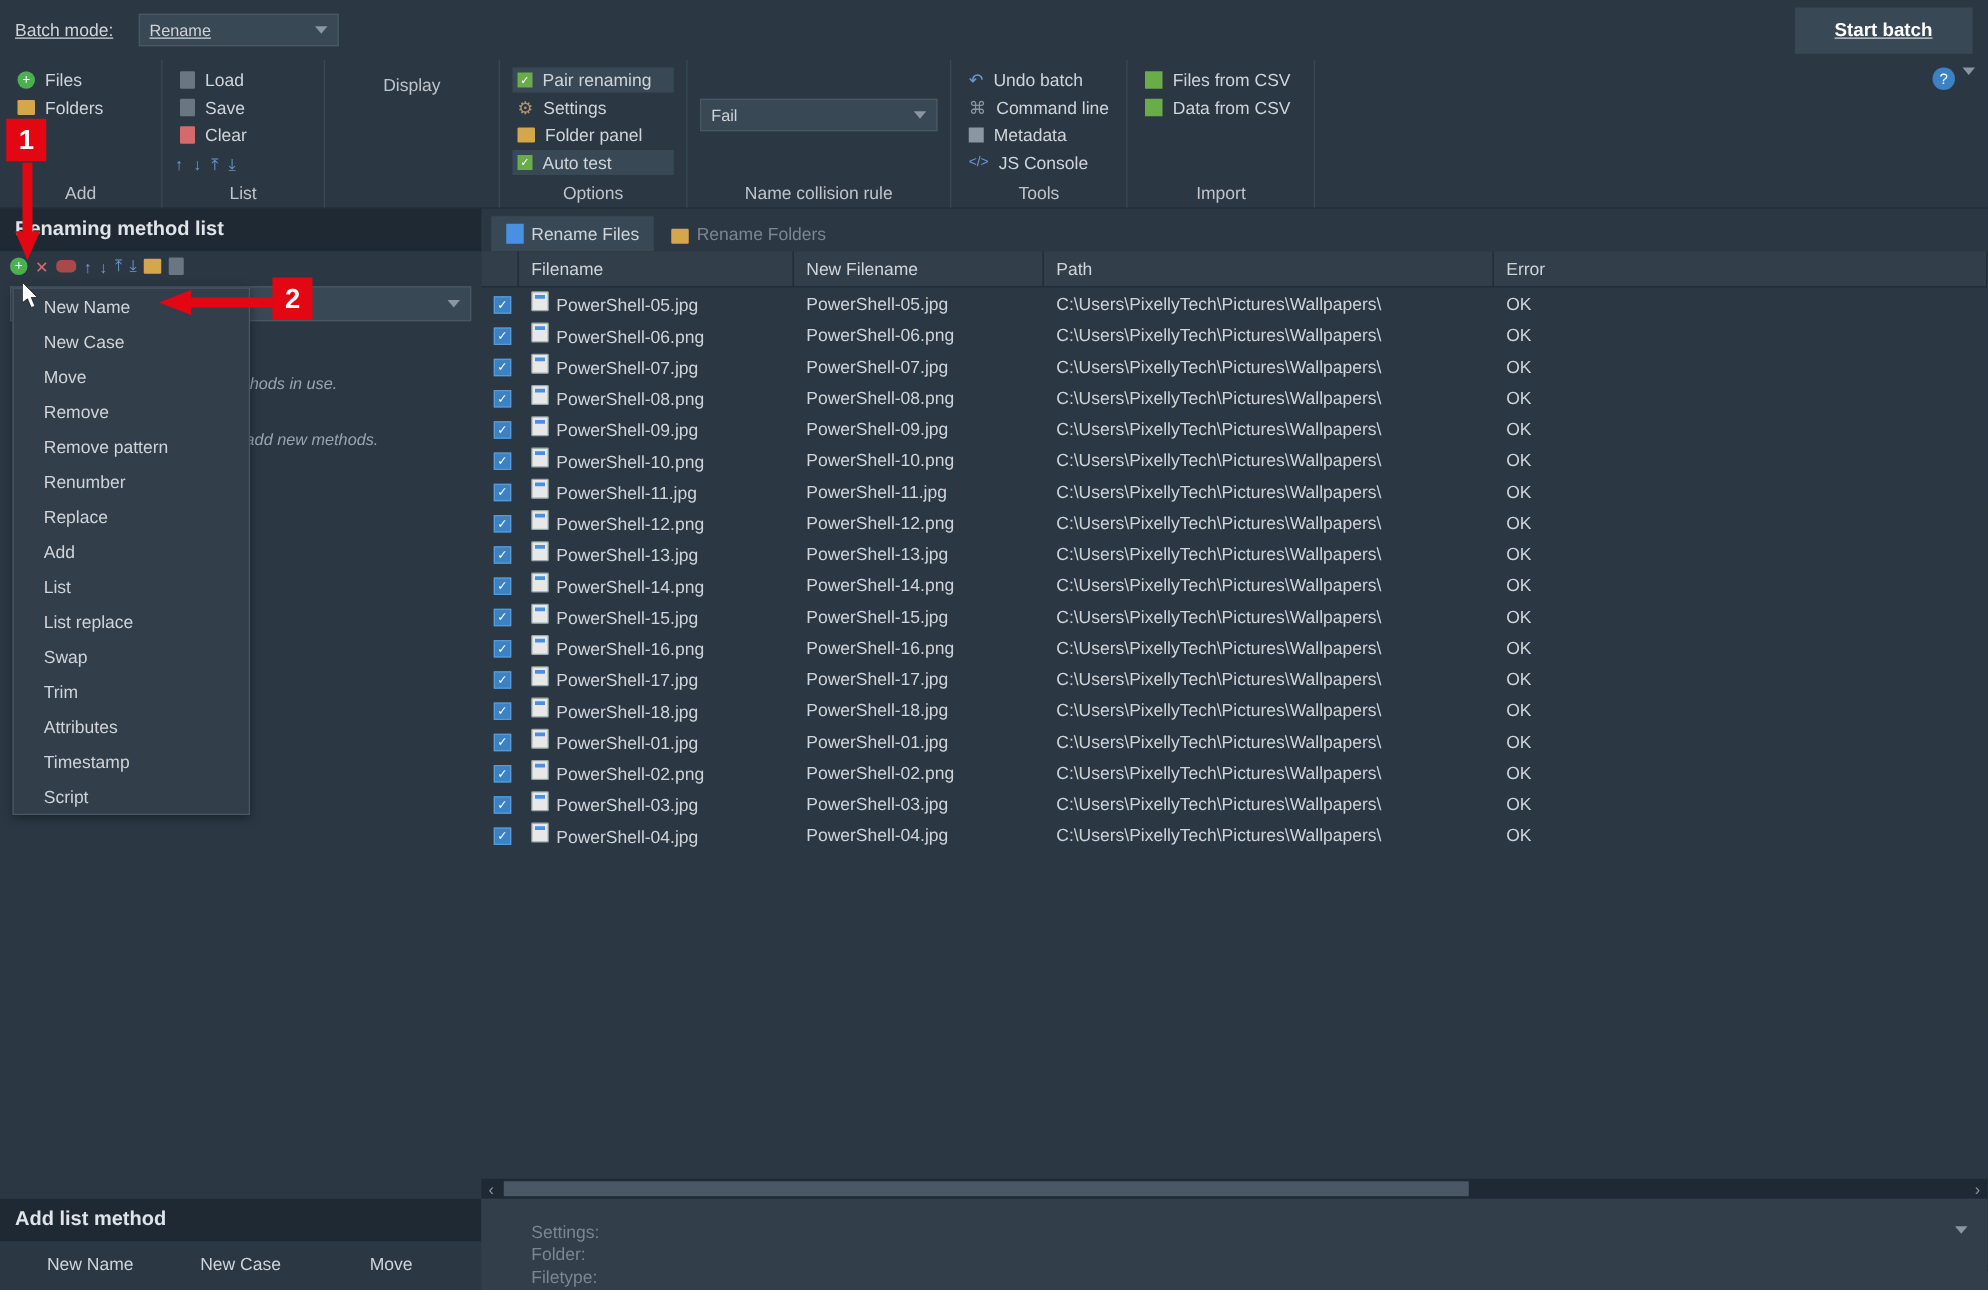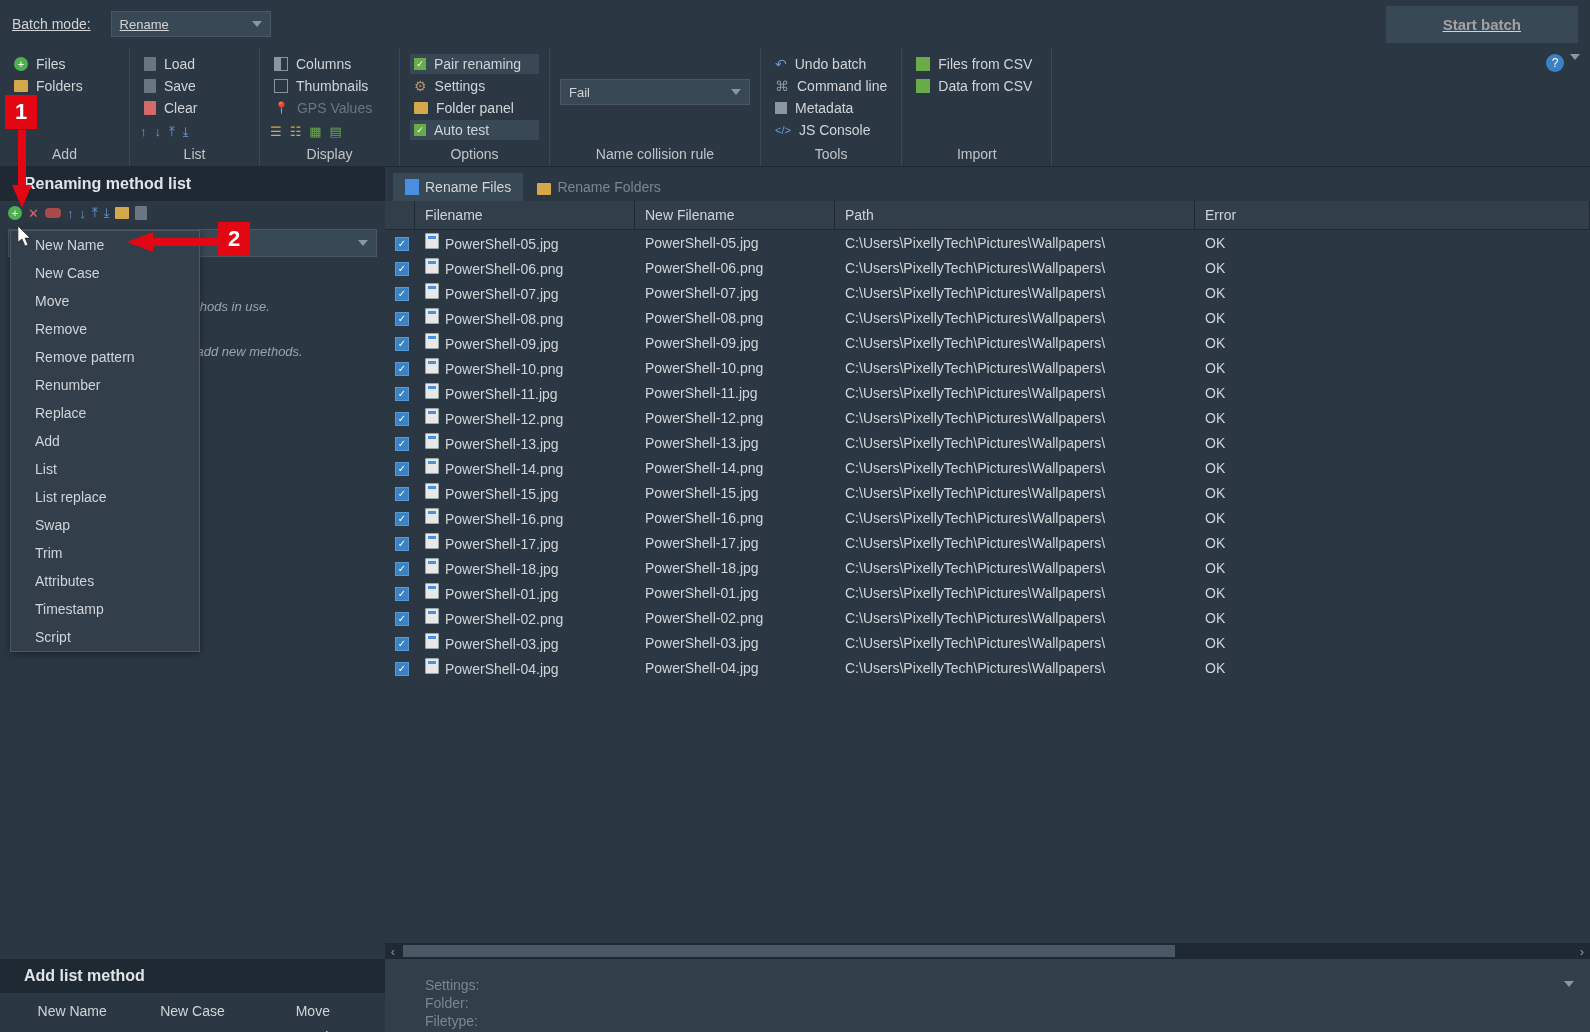--- a/index.html
+++ b/index.html
@@ -9,7 +9,7 @@
 .top-bar { display: flex; align-items: center; padding: 6px 12px; background: #2b3844; height: 48px; text-decoration: underline; }
 .batch-mode-label { margin-right: 20px; font-size: 14px; }
 .batch-mode-select { background: #394855; border: 1px solid #4a5866; color: #d0d4d8; padding: 4px 8px; width: 160px; height: 26px; display: flex; align-items: center; justify-content: space-between; }
-.start-batch { margin-left: auto; background: #394855; border: none; color: #a3a3a3; padding: 10px 57px; font-size: 15px; font-weight: 600; }
+.start-batch { margin-left: auto; background: #394855; border: none; color: #ffffff; padding: 10px 32px; font-size: 15px; font-weight: 600; }
 
 
 .ribbon { display: flex; background: #2b3844; border-bottom: 1px solid #1f2933; }

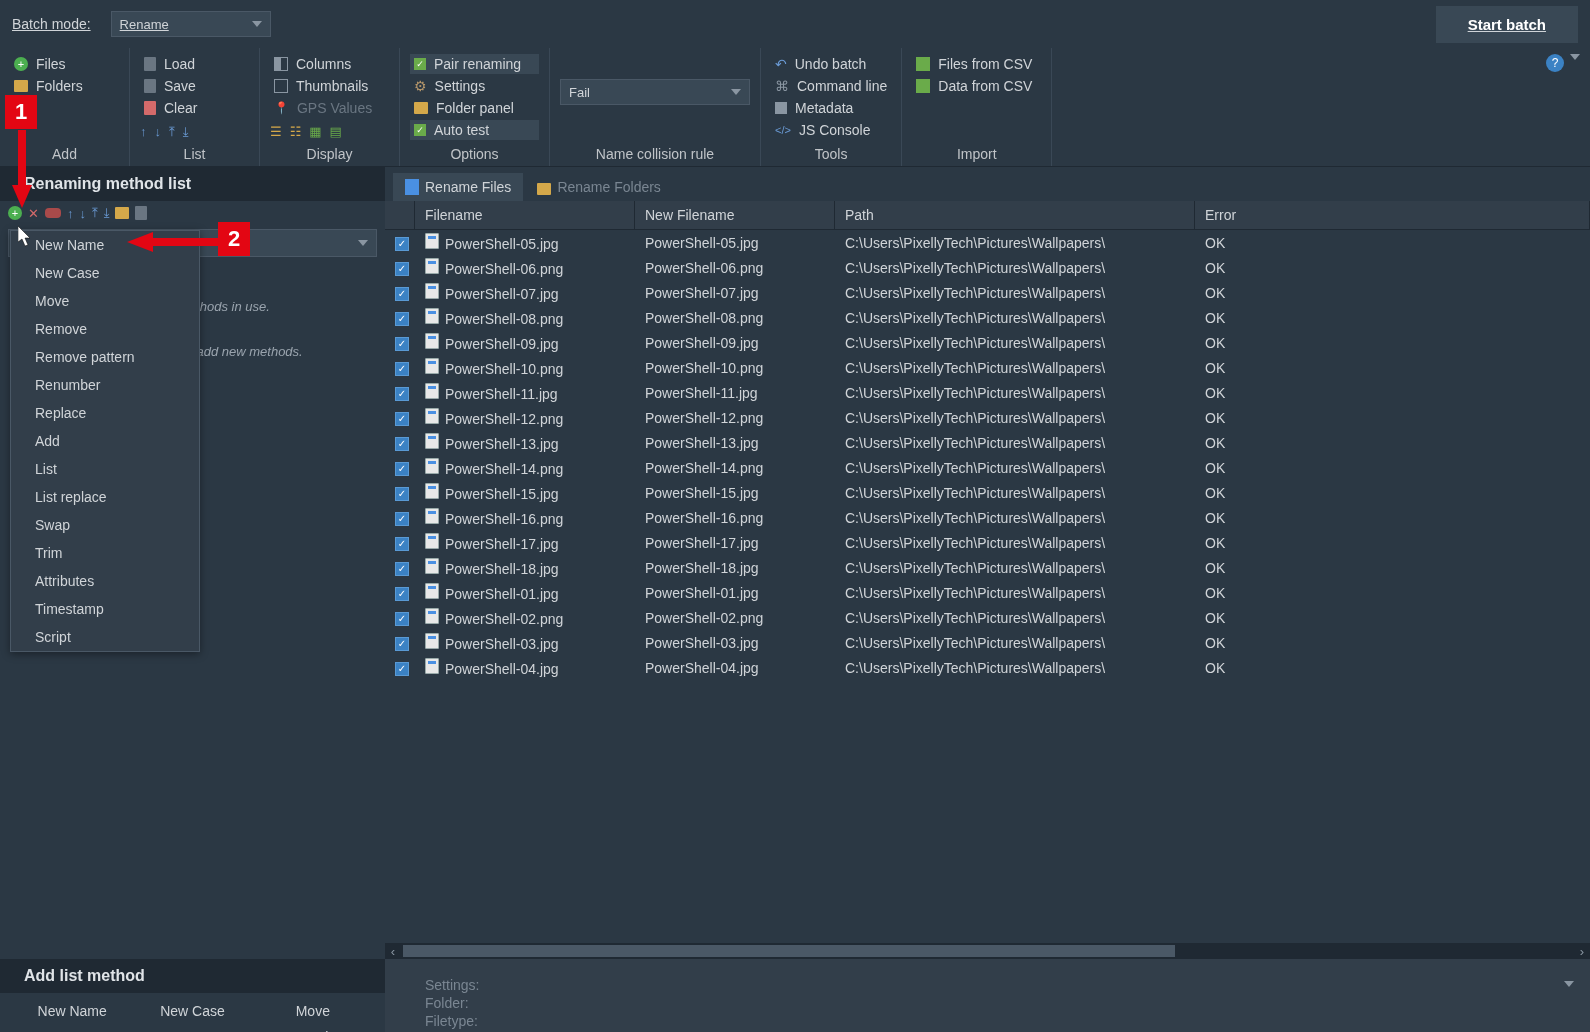--- a/index.html
+++ b/index.html
@@ -150,26 +150,6 @@
     <div class="ribbon-label">List</div>
   </div>
   <div class="ribbon-group" style="min-width:140px">
-    <div class="ribbon-items">
-      <div class="ribbon-item">
-          <span class="ico ico-columns"></span>
-          <span>Columns</span>
-        </div>
-      <div class="ribbon-item">
-          <span class="ico ico-thumb"></span>
-          <span>Thumbnails</span>
-        </div>
-      <div class="ribbon-item disabled">
-          <span class="ico ico-pin">📍</span>
-          <span>GPS Values</span>
-        </div>
-      <div class="icon-row">
-        <span style="color:#d4a84a">☰</span>
-        <span style="color:#d4a84a">☷</span>
-        <span style="color:#6aab4a">▦</span>
-        <span style="color:#6aab4a">▤</span>
-      </div>
-    </div>
     <div class="ribbon-label">Display</div>
   </div>
   <div class="ribbon-group" style="min-width:150px">

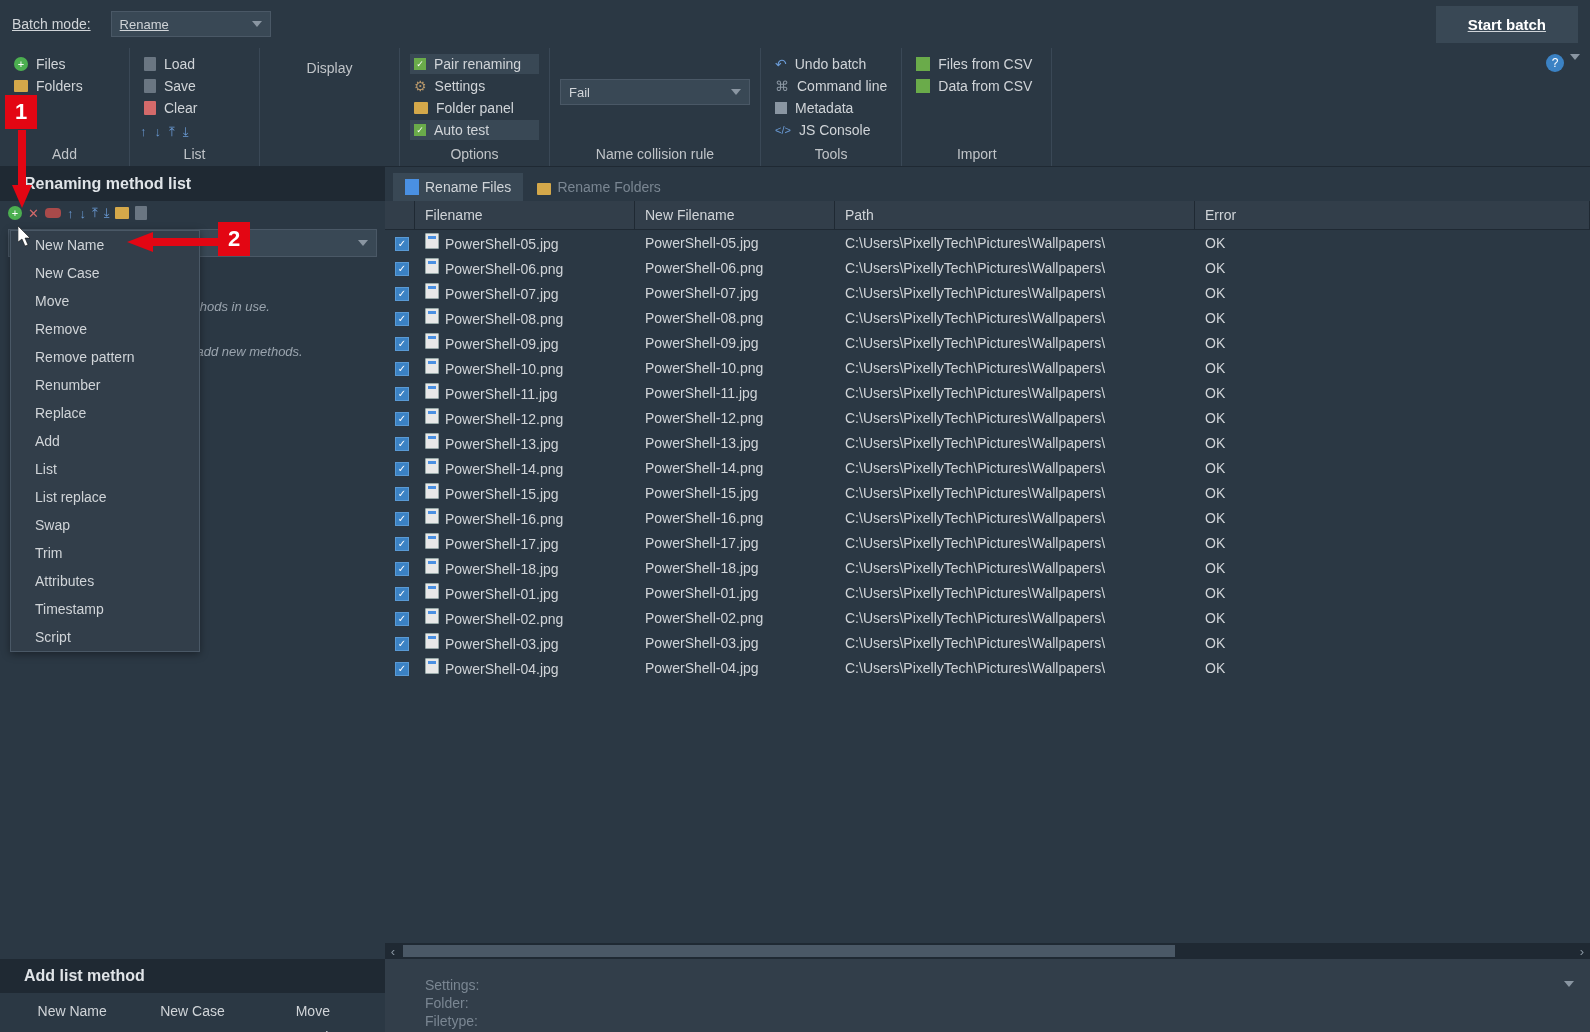--- a/index.html
+++ b/index.html
@@ -29,7 +29,7 @@
 
 
 .left-panel { width: 385px; background: #2b3844; display: flex; flex-direction: column; position: relative; }
-.panel-header { background: #1f2933; padding: 8px 24px; font-size: 16px; font-weight: 600; color: #e0e4e8; }
+.panel-header { background: #1f2933; padding: 8px 12px; font-size: 16px; font-weight: 600; color: #e0e4e8; }
 .method-toolbar { display: flex; gap: 6px; padding: 4px 8px; align-items: center; }
 .method-dropdown { margin: 4px 8px; background: #394855; border: 1px solid #4a5866; height: 28px; display: flex; align-items: center; justify-content: flex-end; padding: 0 8px; }
 .method-empty { padding: 30px 20px; color: #9aa4ae; }

